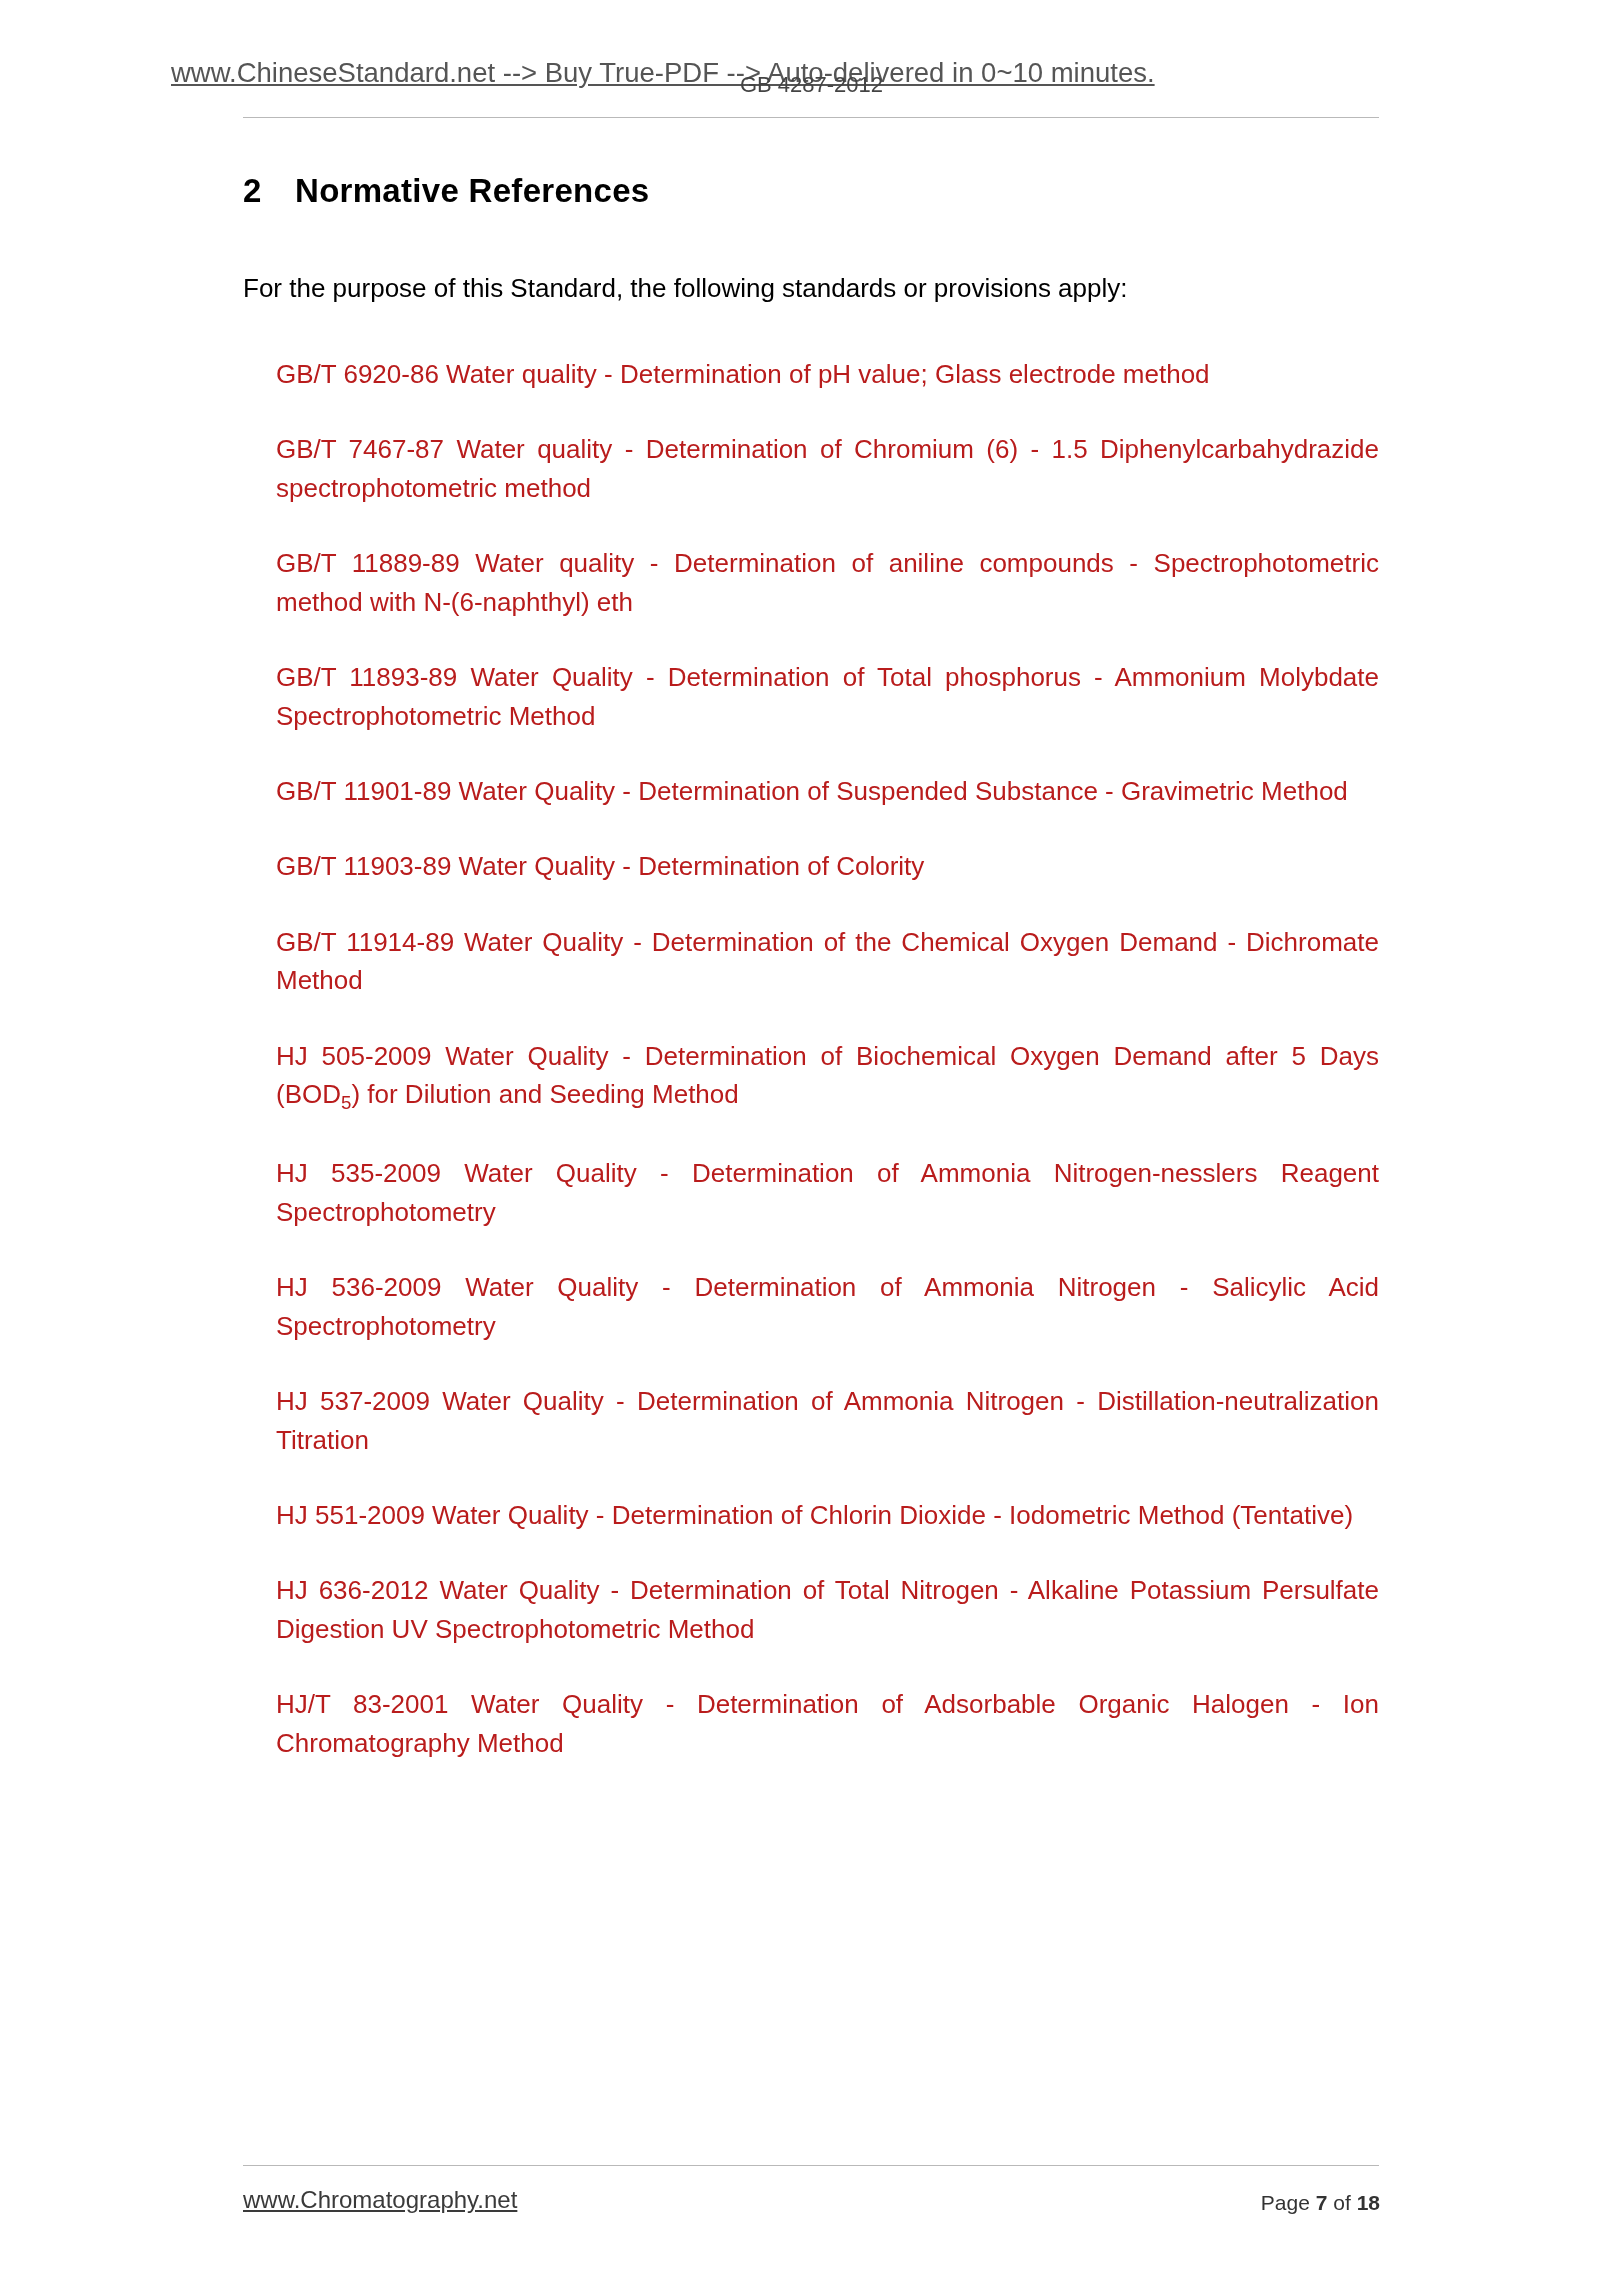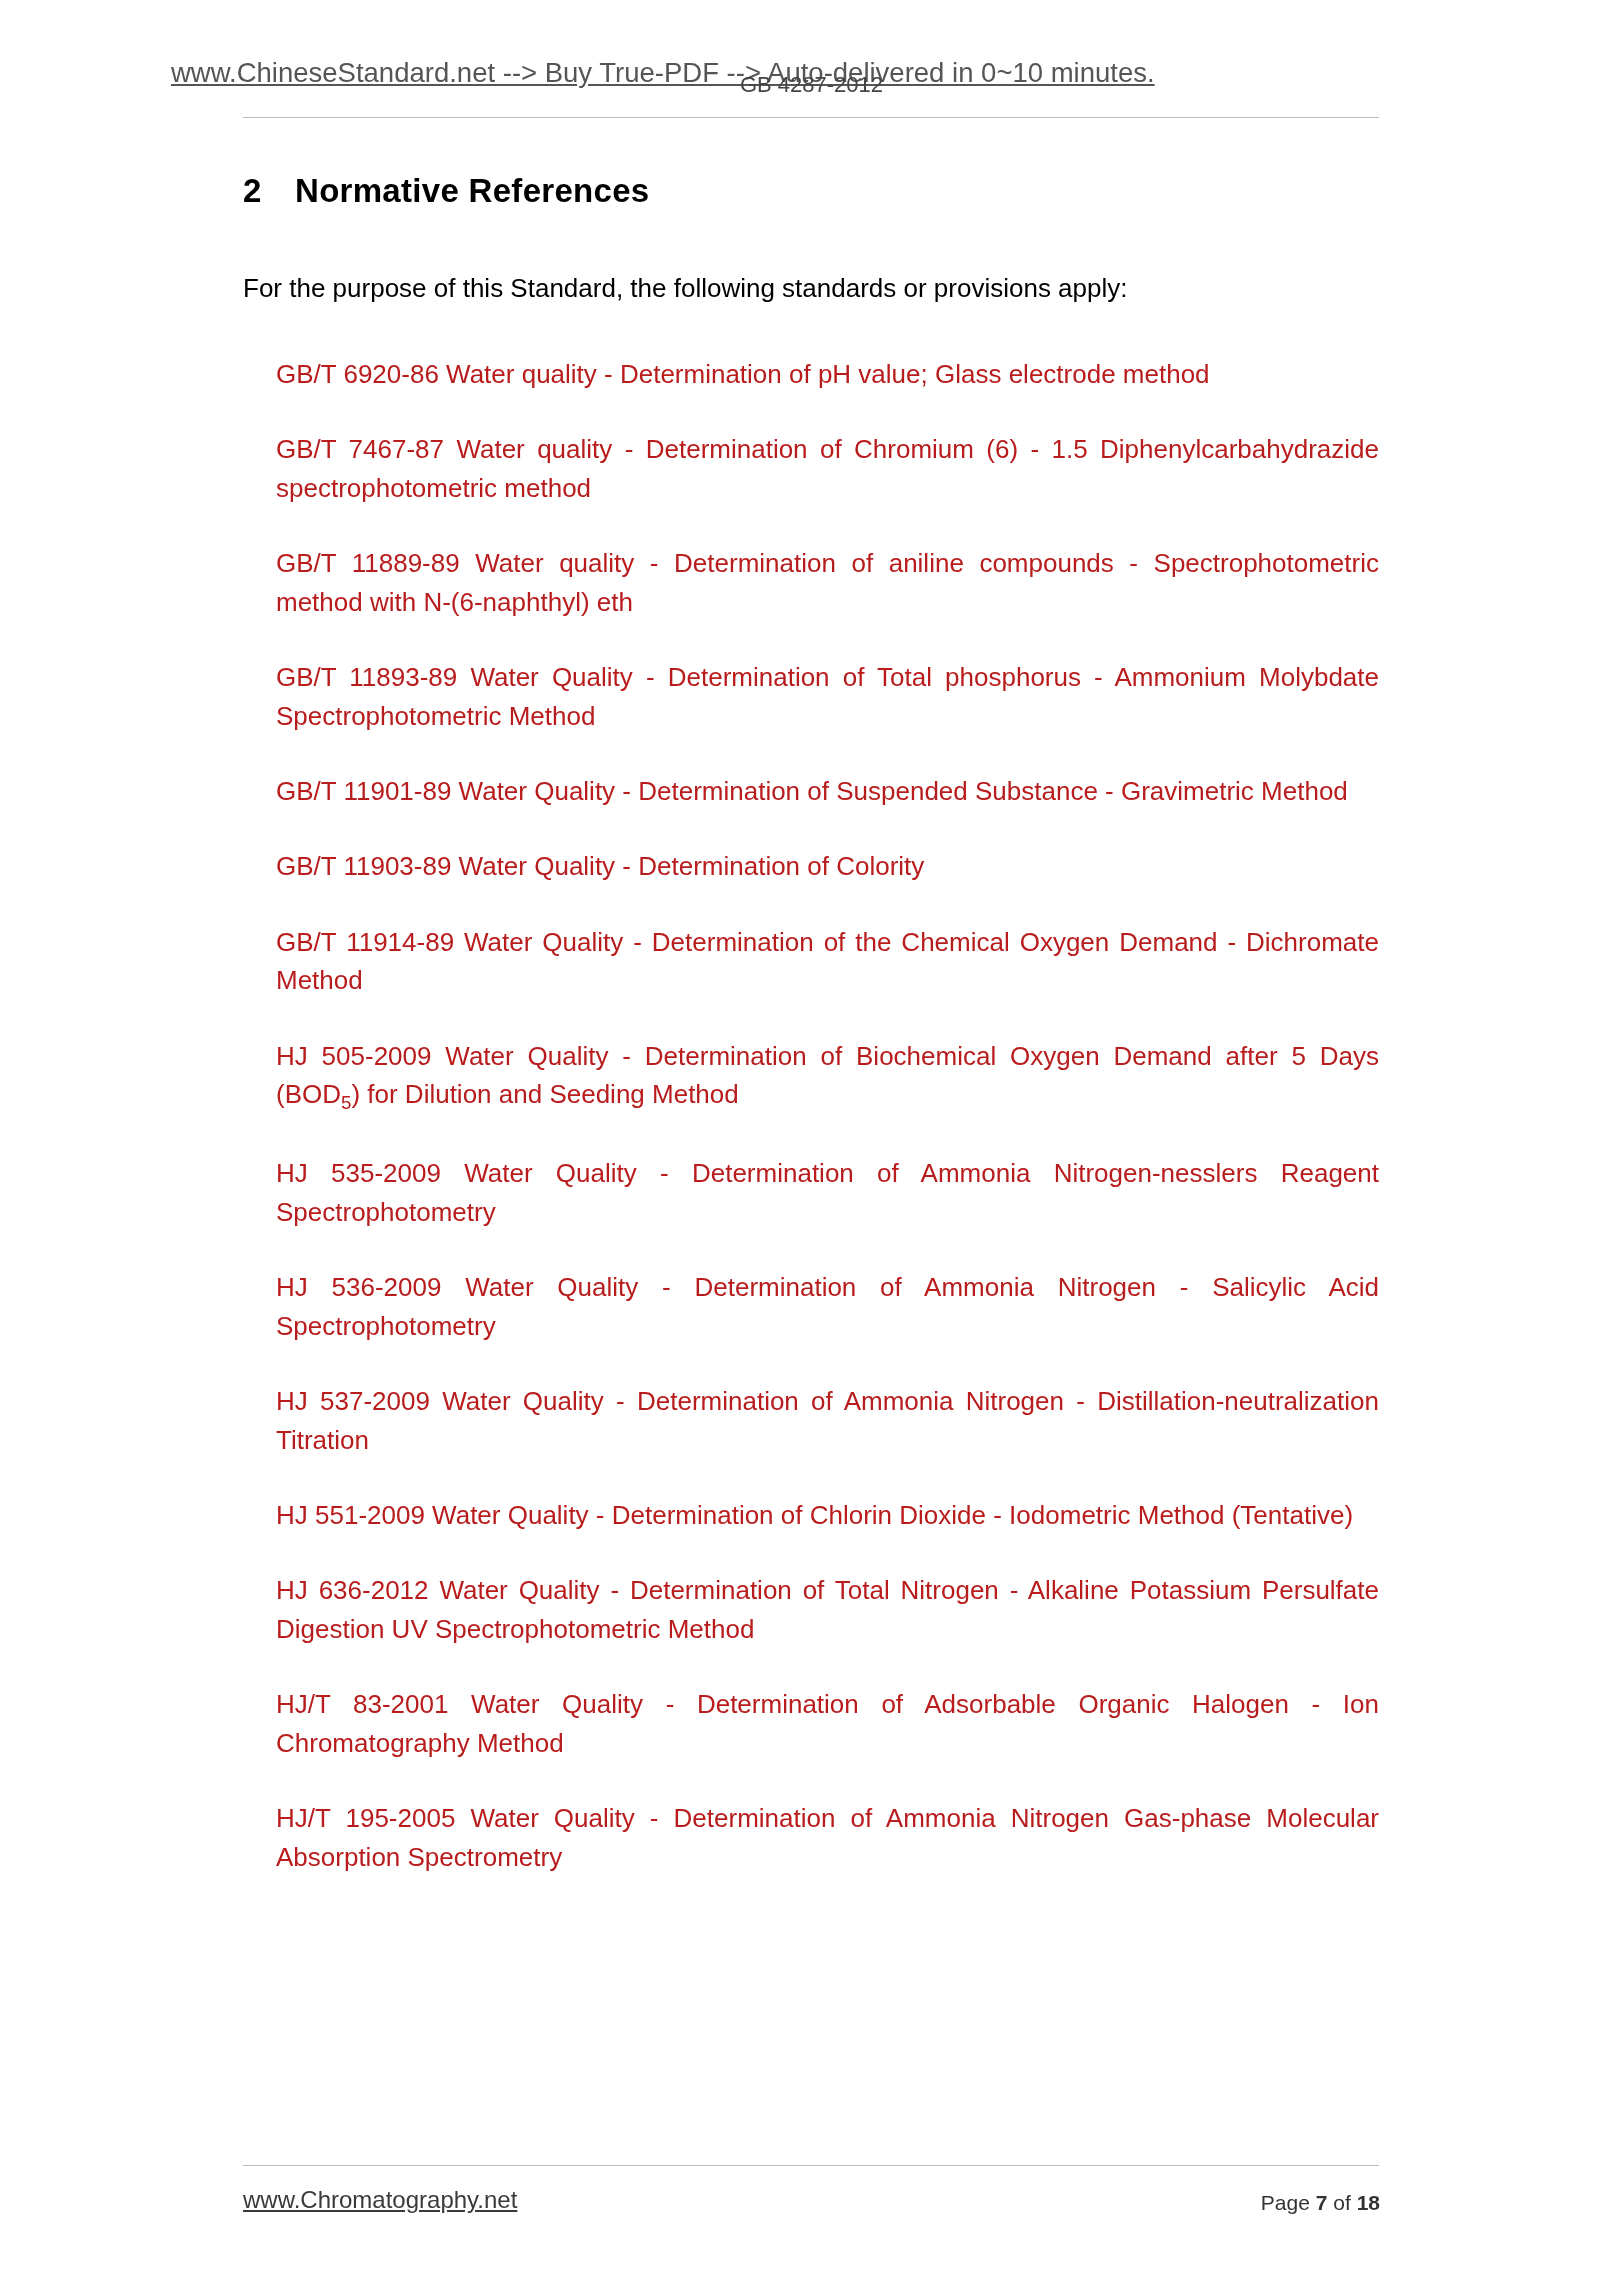--- a/index.html
+++ b/index.html
@@ -151,7 +151,6 @@
       <p class="ref-item">HJ 551-2009    Water Quality - Determination of Chlorin Dioxide - Iodometric Method (Tentative)</p>
       <p class="ref-item">HJ 636-2012    Water Quality - Determination of Total Nitrogen - Alkaline Potassium Persulfate Digestion UV Spectrophotometric Method</p>
       <p class="ref-item">HJ/T 83-2001    Water Quality - Determination of Adsorbable Organic Halogen - Ion Chromatography Method</p>
-      <p class="ref-item">HJ/T 195-2005    Water Quality - Determination of Ammonia Nitrogen Gas-phase Molecular Absorption Spectrometry</p>
     </div>
   </div>
 

